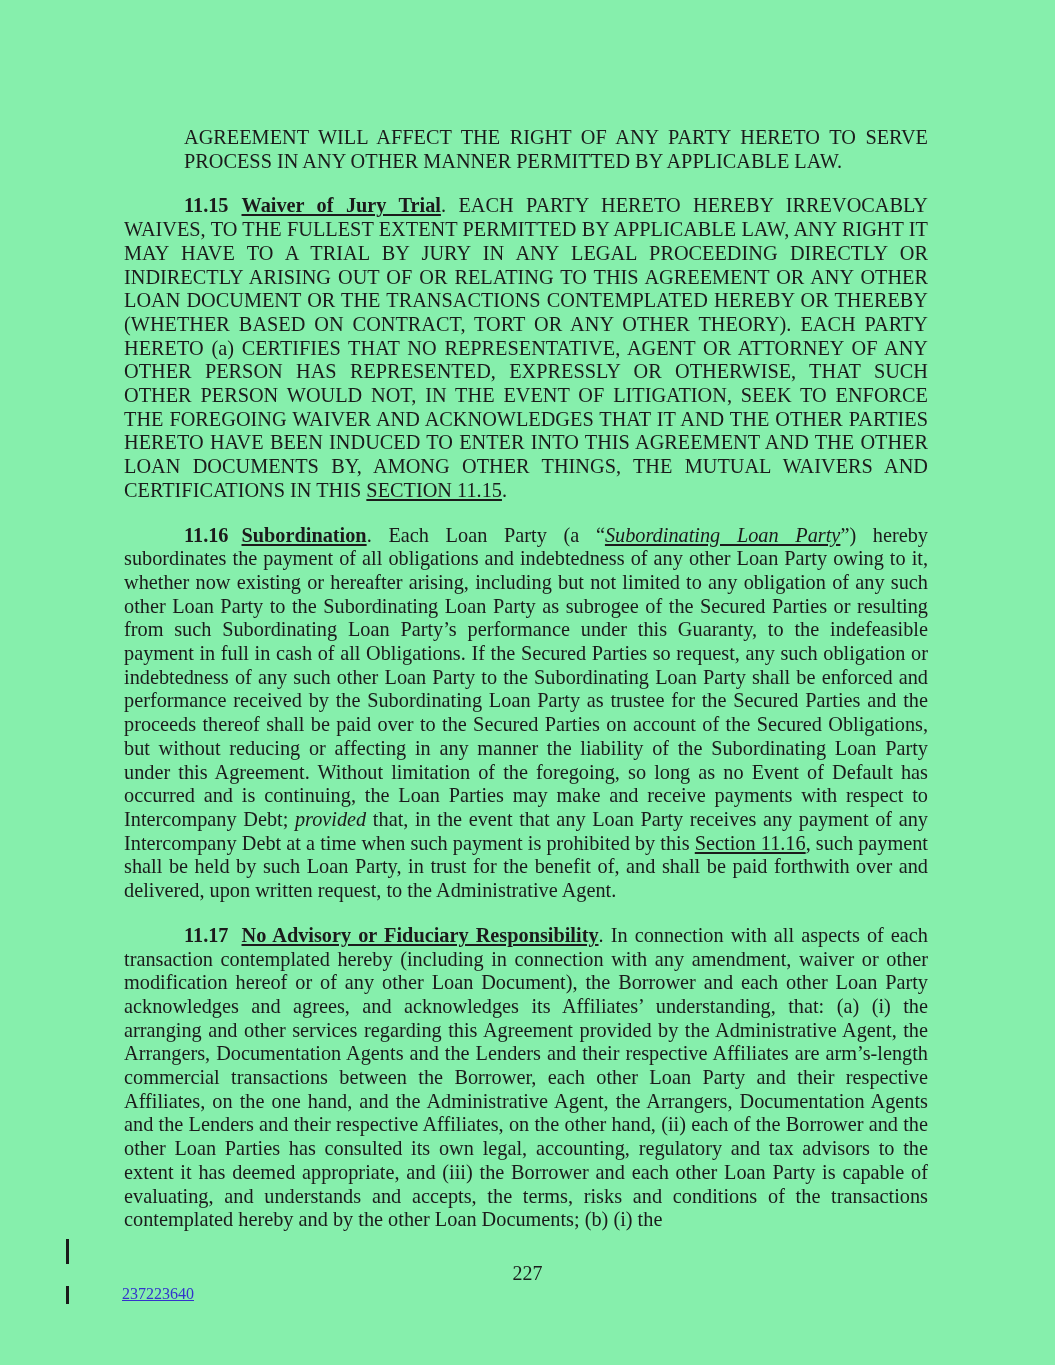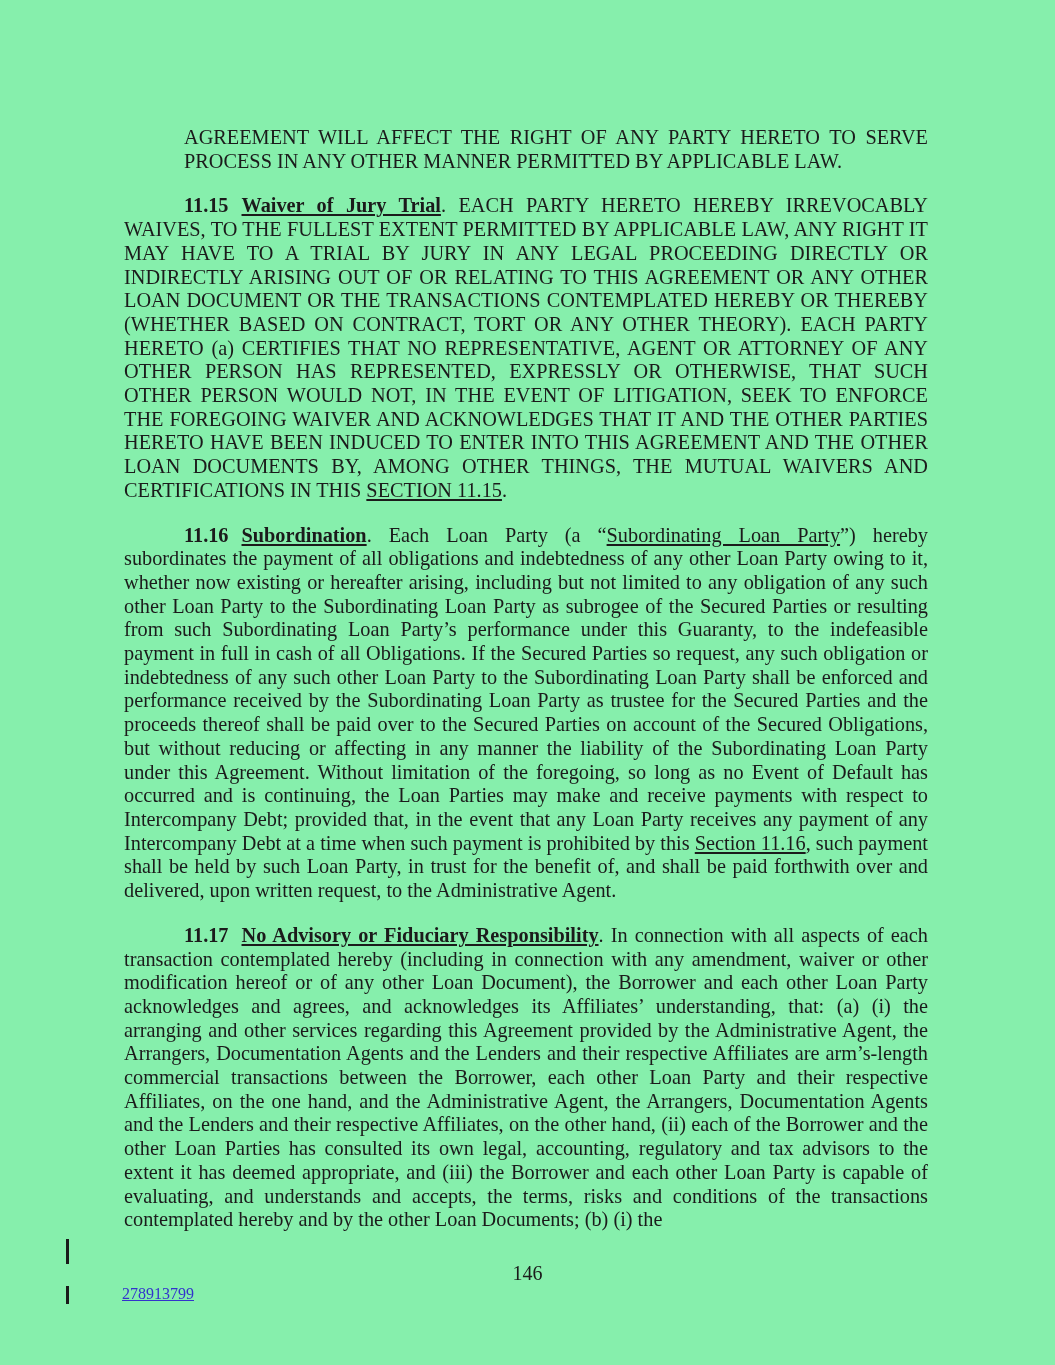--- a/index.html
+++ b/index.html
@@ -27,7 +27,7 @@
   .para.indented-block { padding-left: 60px; }
   .para.section { text-indent: 60px; }
   .run.b { font-weight: 700; }
-  .run.i { }
+  .run.i { font-style: italic; }
   .run.u { text-decoration: underline; }
   .tab { display: inline-block; width: 13px; }
   .change-bar {

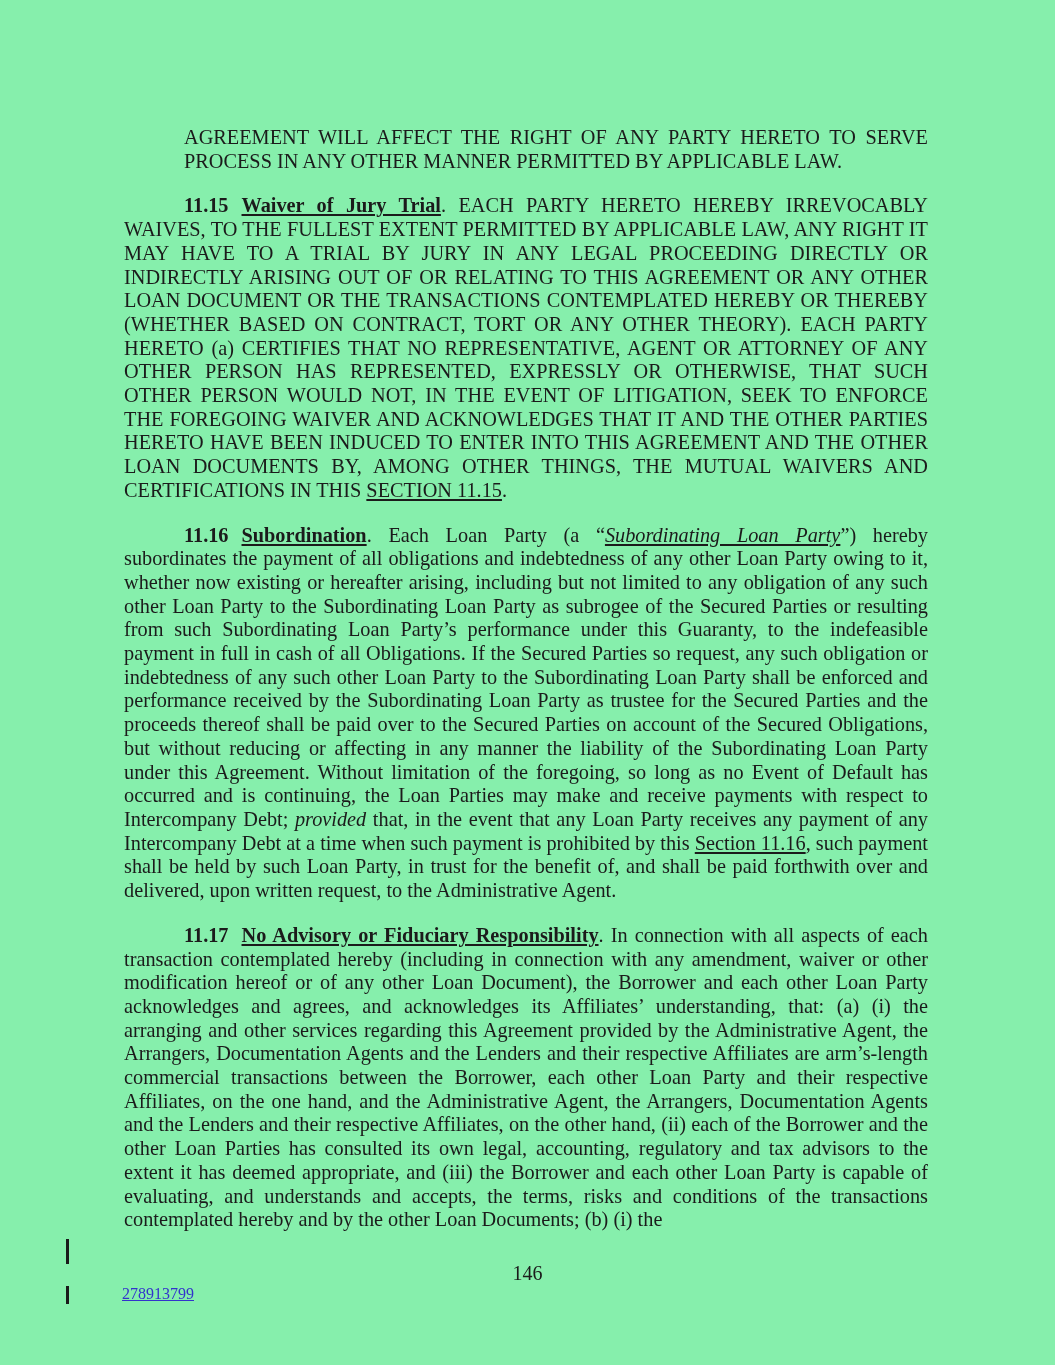--- a/index.html
+++ b/index.html
@@ -73,7 +73,7 @@
   <div class="change-bar bar-1"></div>
   <div class="change-bar bar-2"></div>
 
-  <div class="page-number">146</div>
+  <div class="page-number">227</div>
 
   <a class="doc-id-link">278913799</a>
 

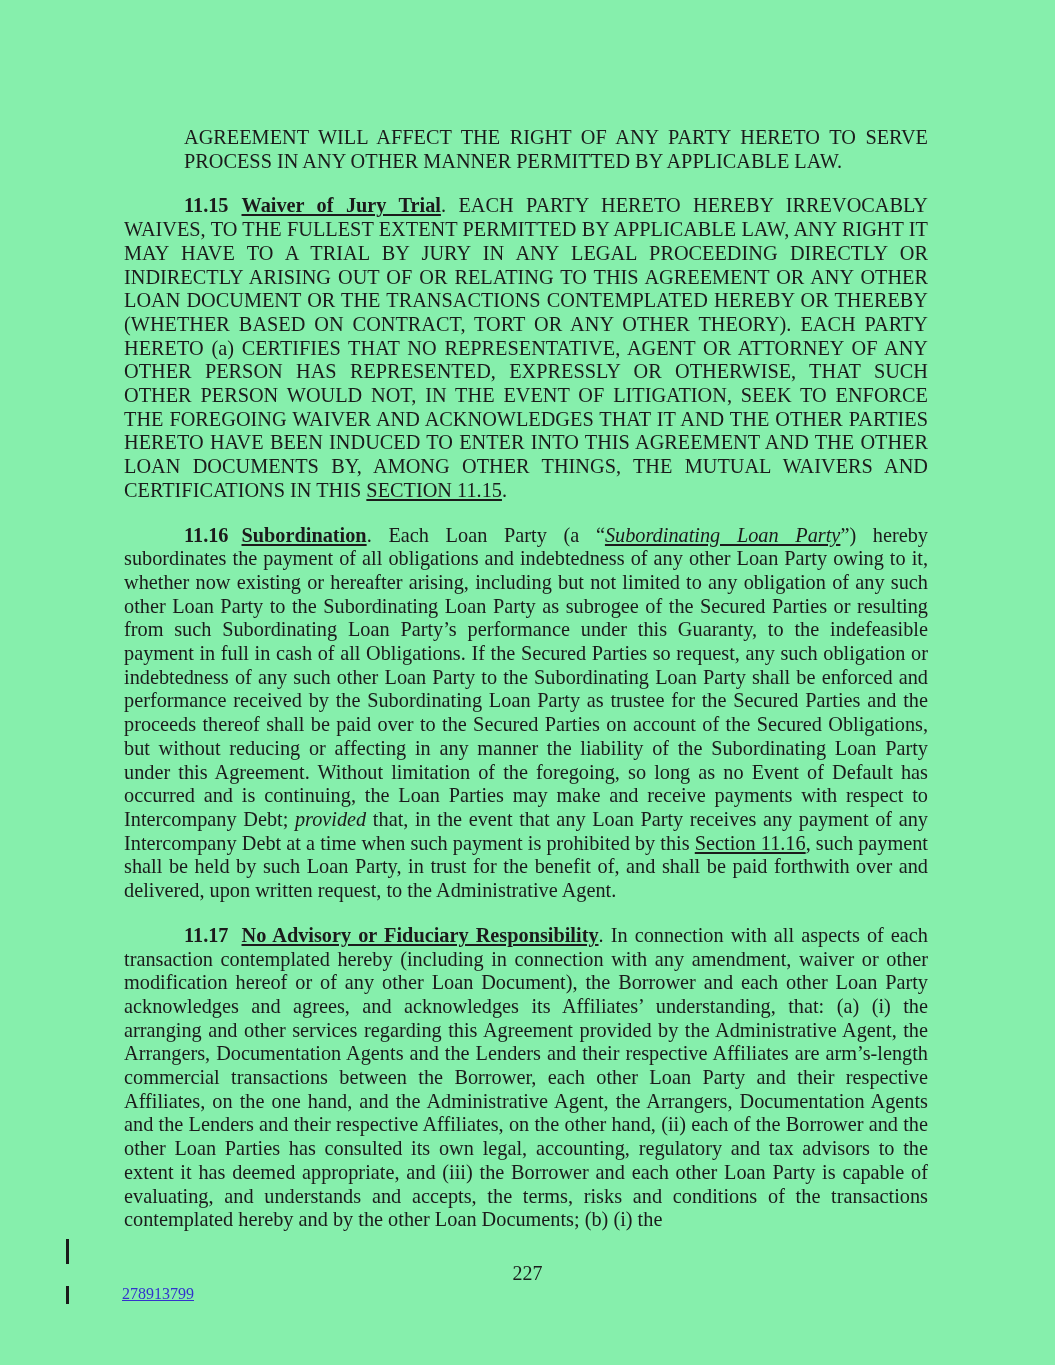--- a/index.html
+++ b/index.html
@@ -75,7 +75,7 @@
 
   <div class="page-number">227</div>
 
-  <a class="doc-id-link">278913799</a>
+  <a class="doc-id-link">237223640</a>
 
 </div>
 

